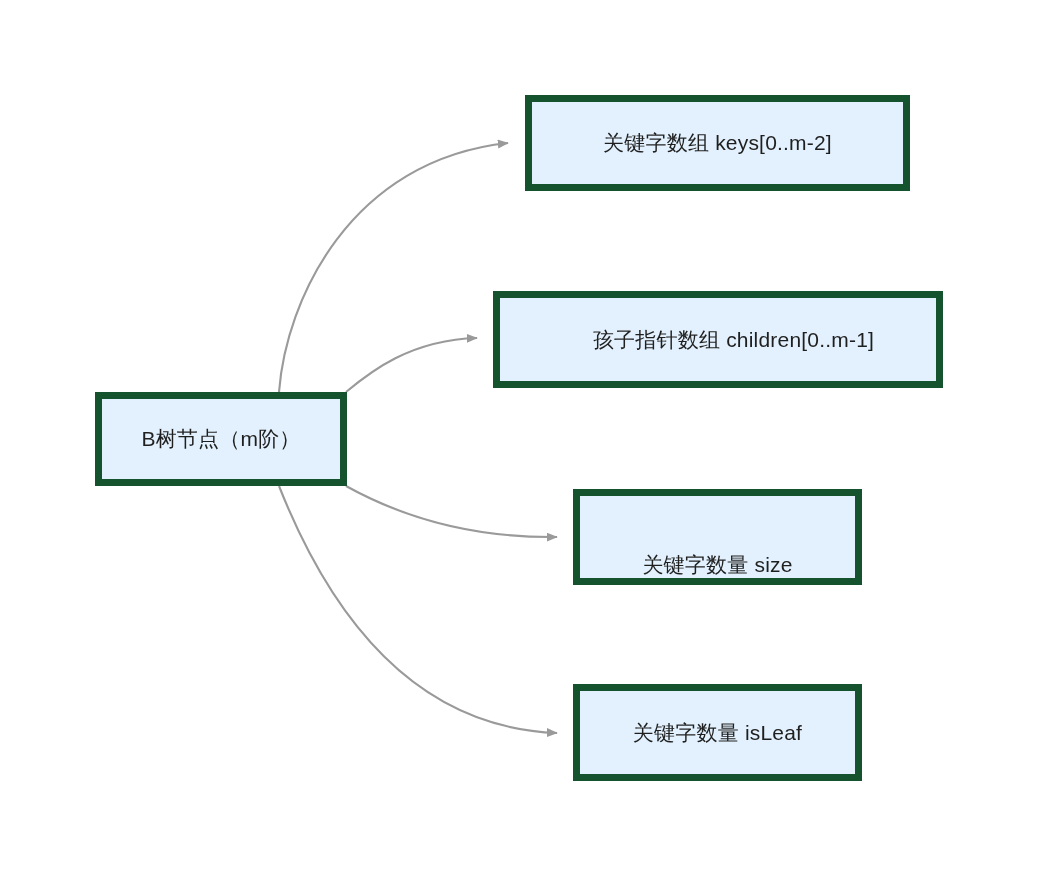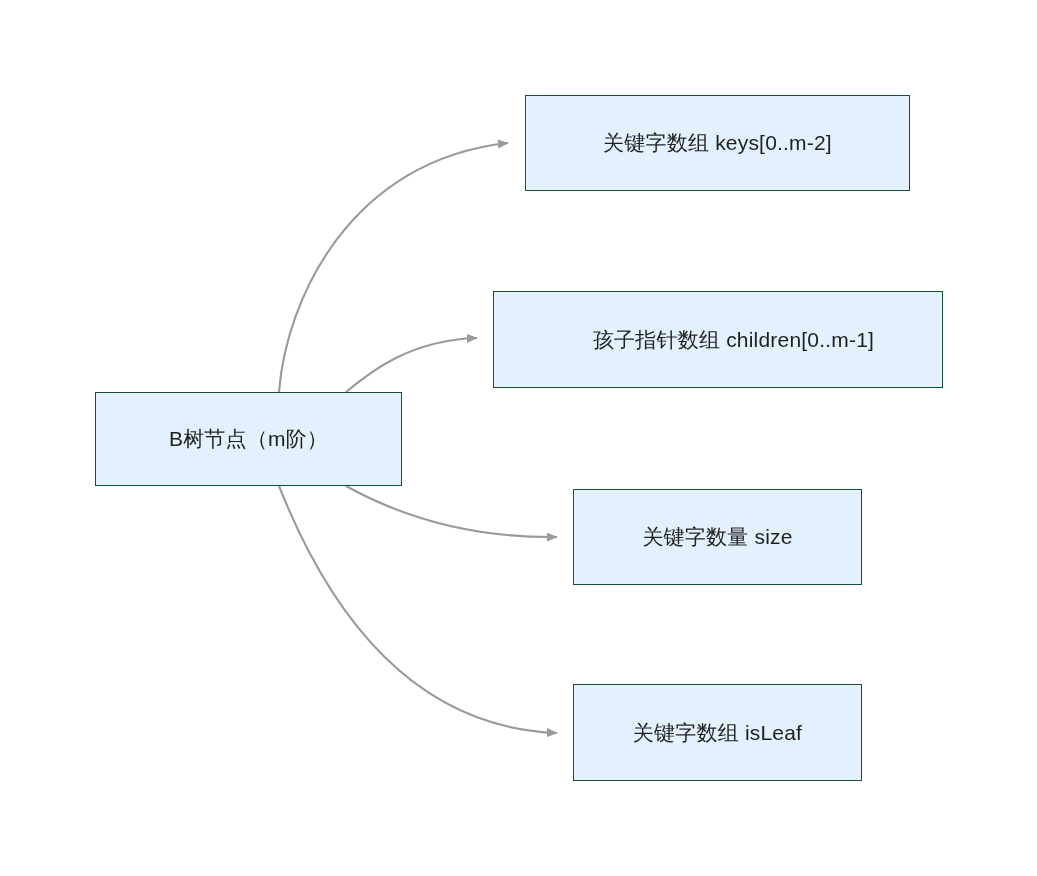--- a/index.html
+++ b/index.html
@@ -29,7 +29,7 @@
     position: absolute;
     box-sizing: border-box;
     background: #e2f1fd;
-    border: 1px solid #14532d;
+    border: 7px solid #14532d;
     display: flex;
     align-items: center;
     justify-content: center;

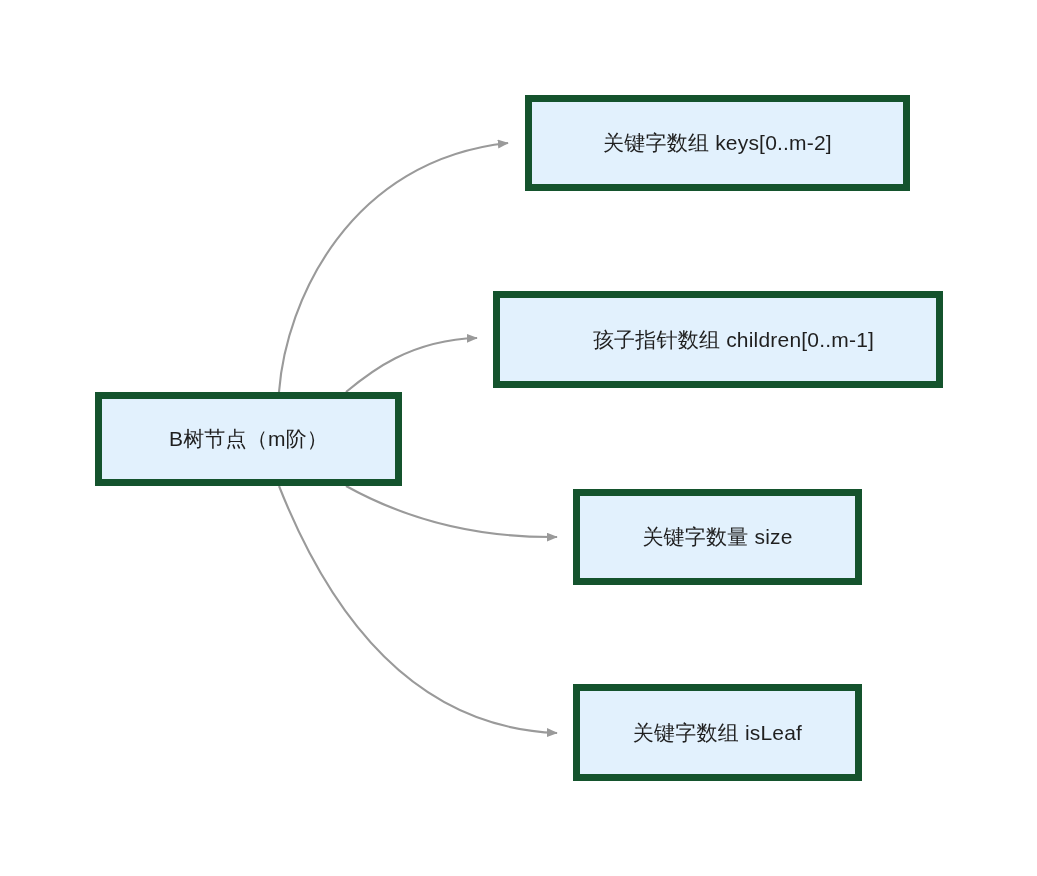--- a/index.html
+++ b/index.html
@@ -46,7 +46,7 @@
   #node-root {
     left: 95px;
     top: 392px;
-    width: 307px;
+    width: 252px;
     height: 94px;
   }
   #node-keys {

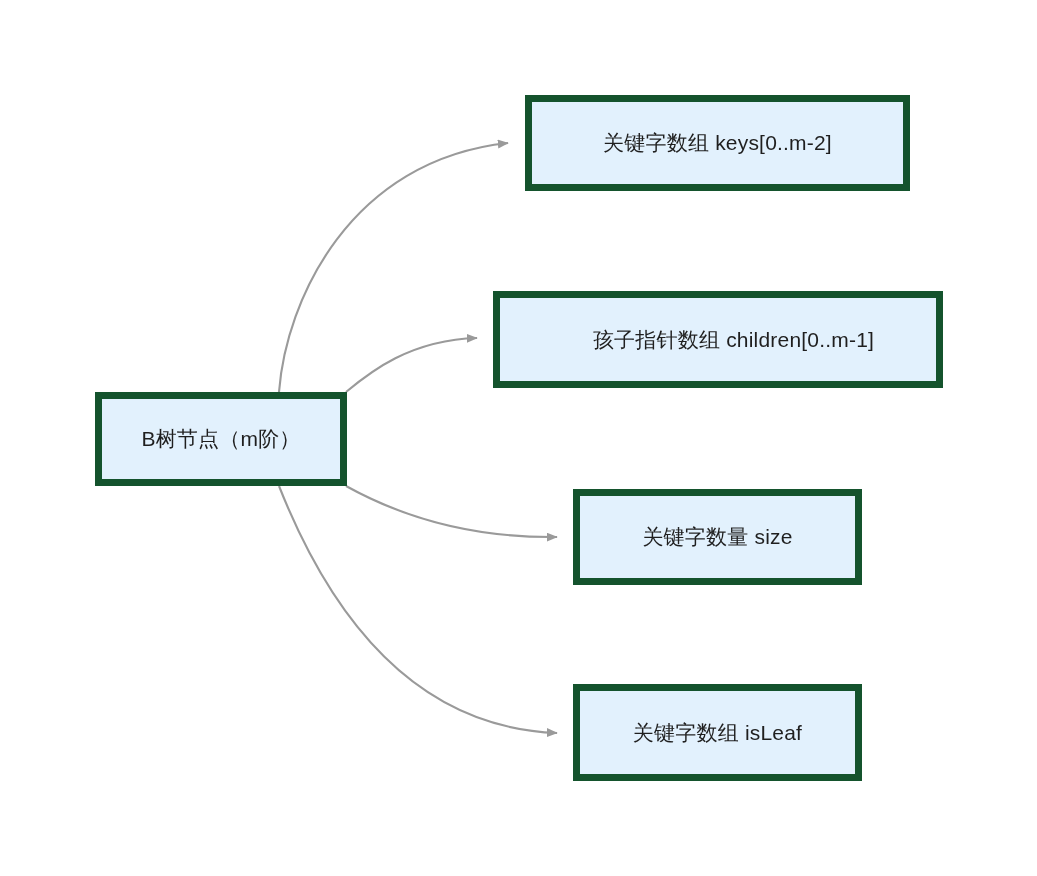--- a/index.html
+++ b/index.html
@@ -67,6 +67,7 @@
     top: 489px;
     width: 289px;
     height: 96px;
+    align-items: flex-end;
   }
   #node-isleaf {
     left: 573px;

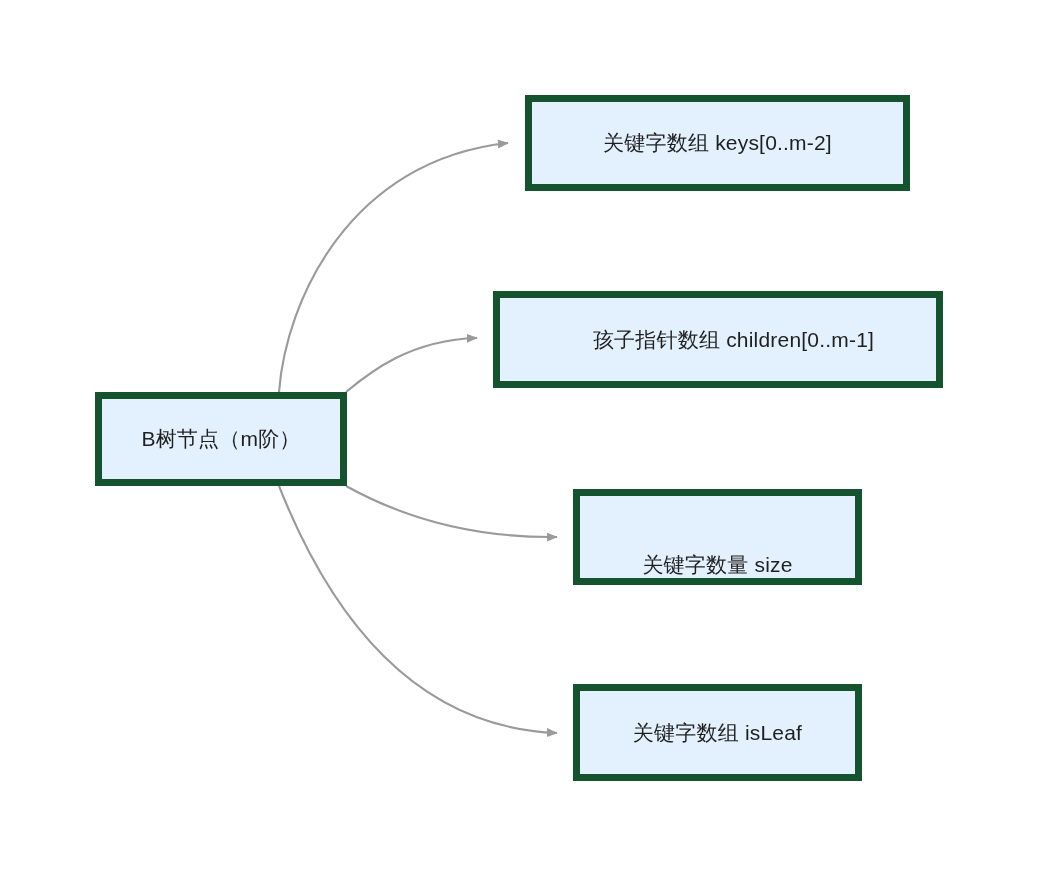--- a/index.html
+++ b/index.html
@@ -114,7 +114,7 @@
   </div>
 
   <div class="node" id="node-isleaf">
-    <span class="node-label">关键字数组 isLeaf</span>
+    <span class="node-label">关键字数量 isLeaf</span>
   </div>
 
 </div>

